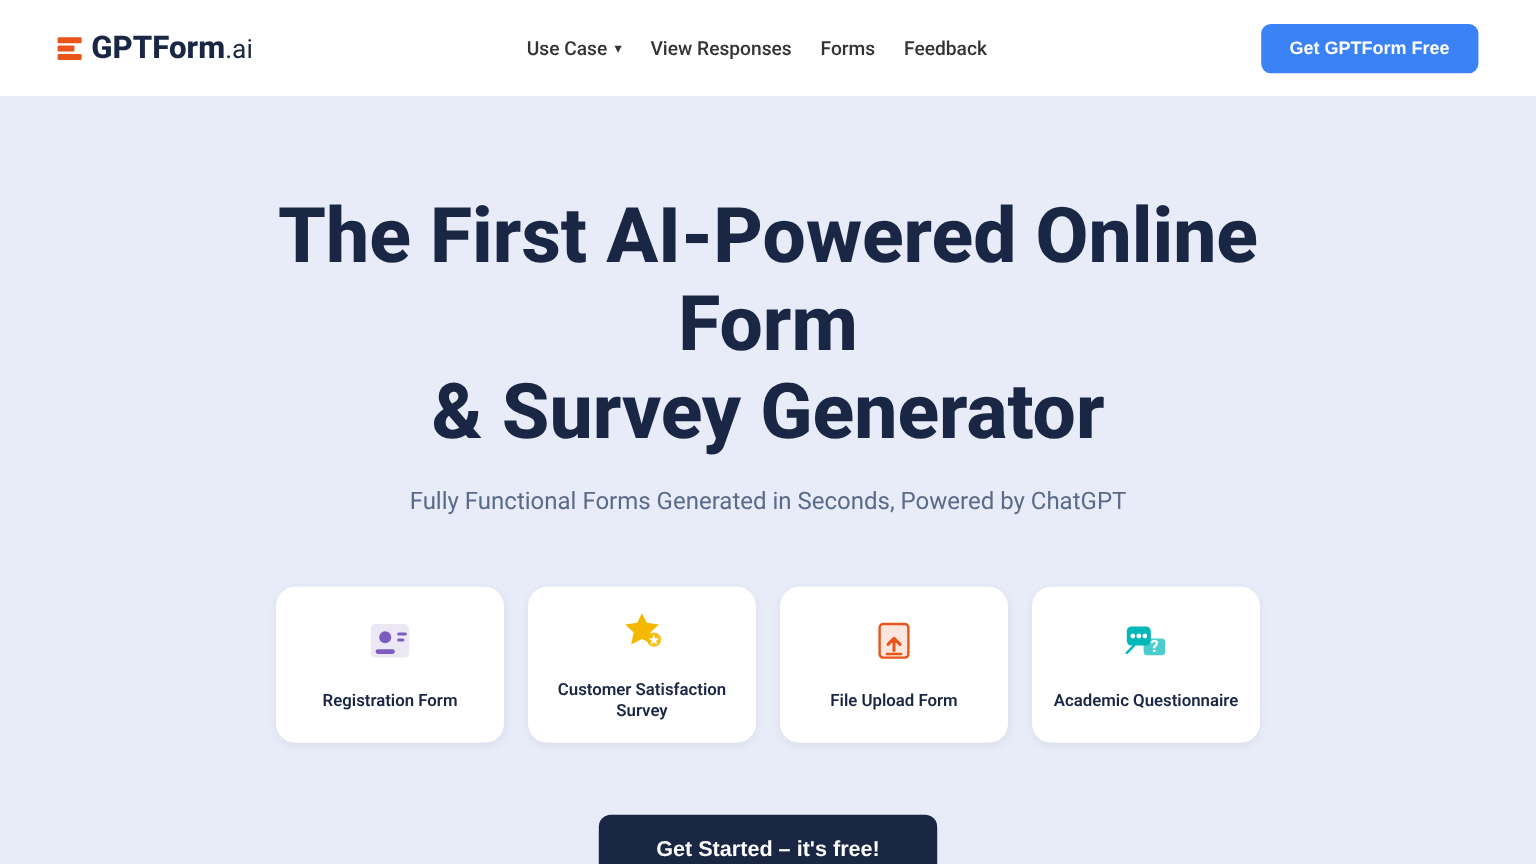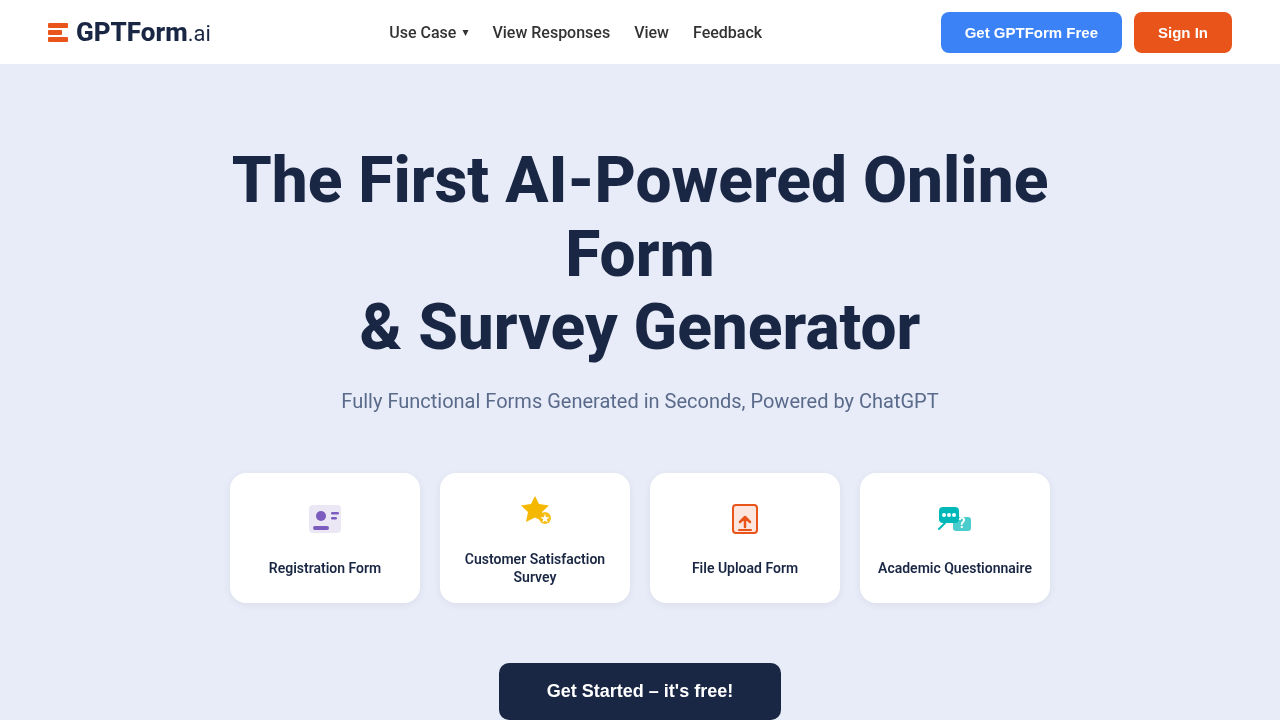--- a/index.html
+++ b/index.html
@@ -22,7 +22,7 @@
       align-items: center;
       justify-content: space-between;
       padding: 0 48px;
-      height: 64px;
+      height: 80px;
       box-shadow: 0 1px 3px rgba(0,0,0,0.08);
     }
 

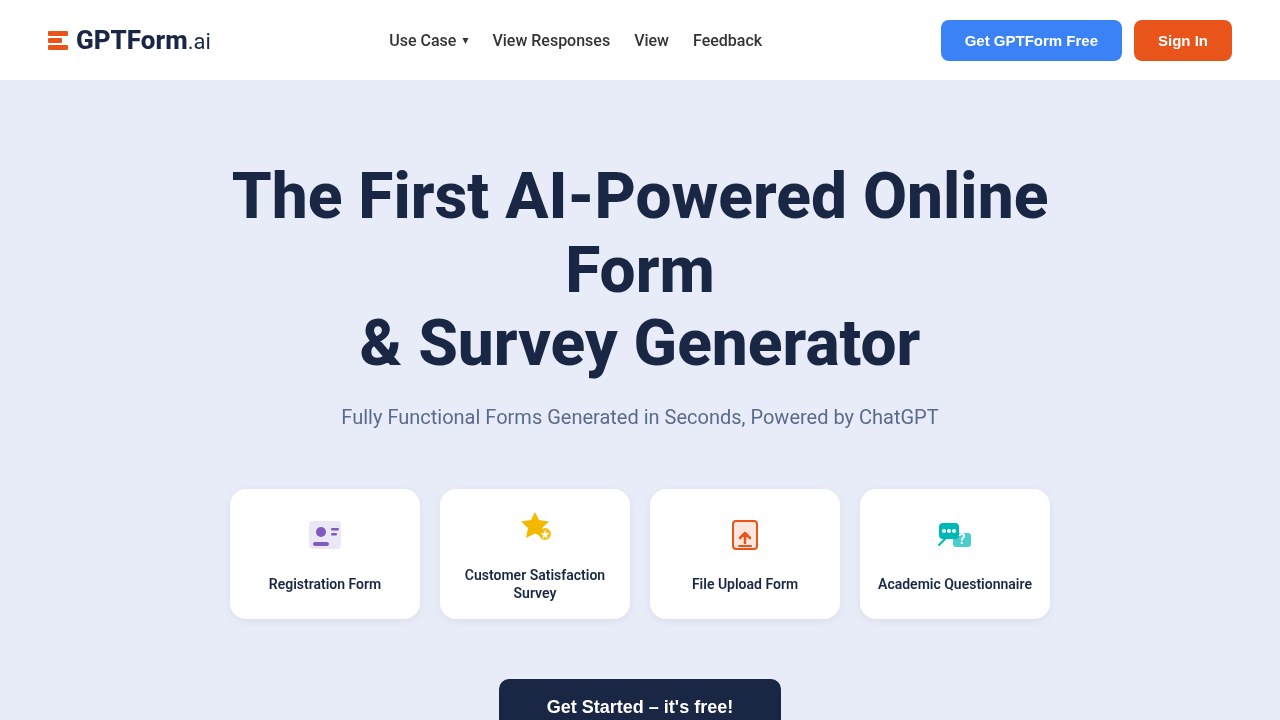--- a/index.html
+++ b/index.html
@@ -248,7 +248,7 @@
   <div class="navbar-nav">
     <a class="nav-link dropdown" href="#">Use Case</a>
     <a class="nav-link" href="#">View Responses</a>
-    <a class="nav-link" href="#">View</a>
+    <a class="nav-link" href="#">Forms</a>
     <a class="nav-link" href="#">Feedback</a>
   </div>
 

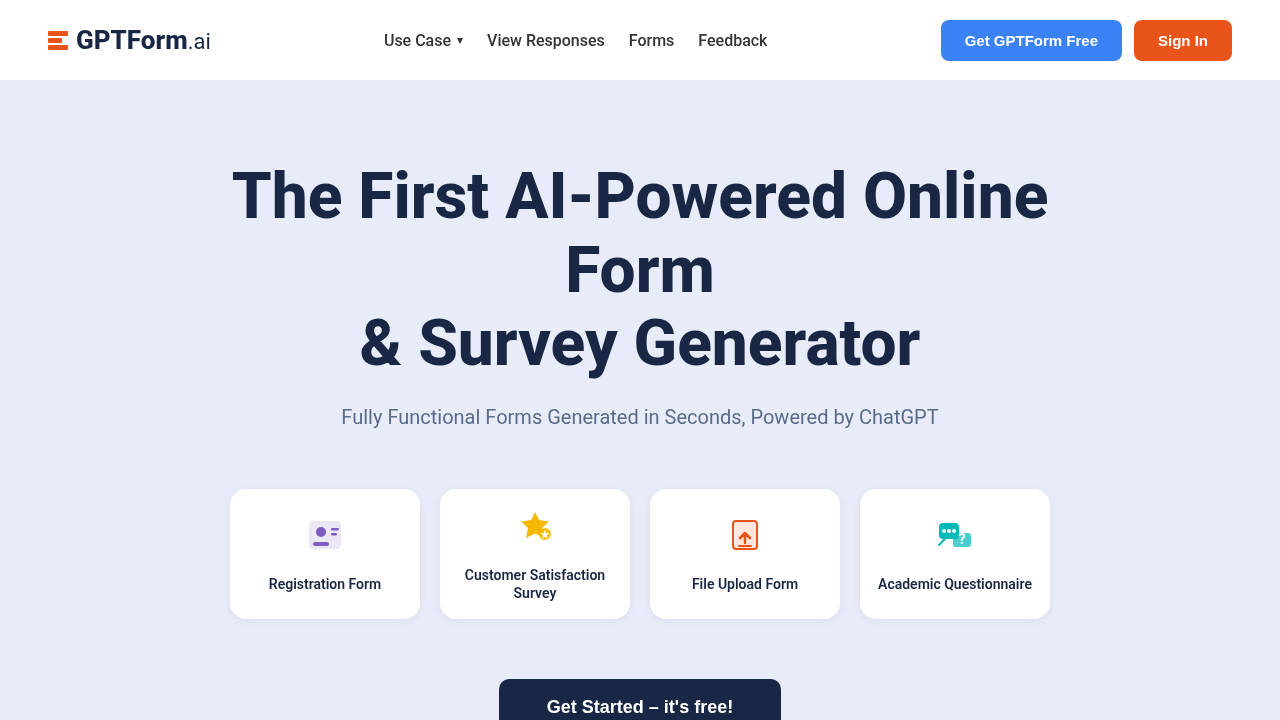--- a/index.html
+++ b/index.html
@@ -254,7 +254,6 @@
 
   <div class="navbar-actions">
     <button class="btn-get-free">Get GPTForm Free</button>
-    <button class="btn-sign-in">Sign In</button>
   </div>
 </nav>
 

